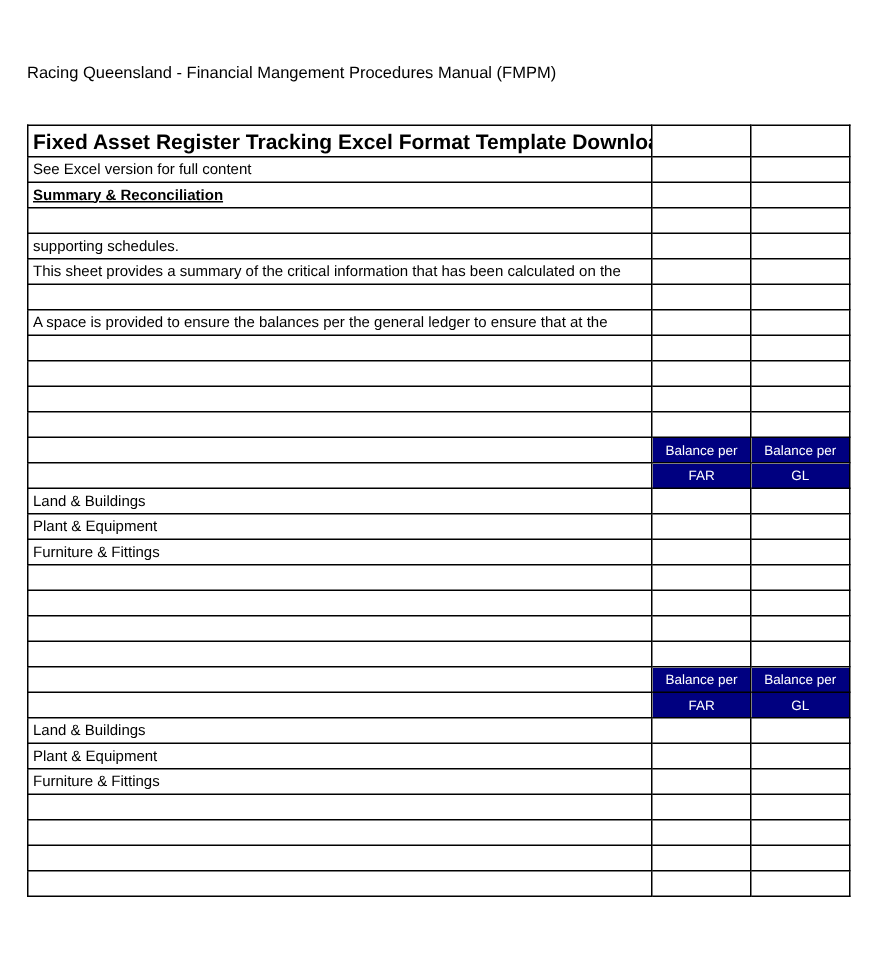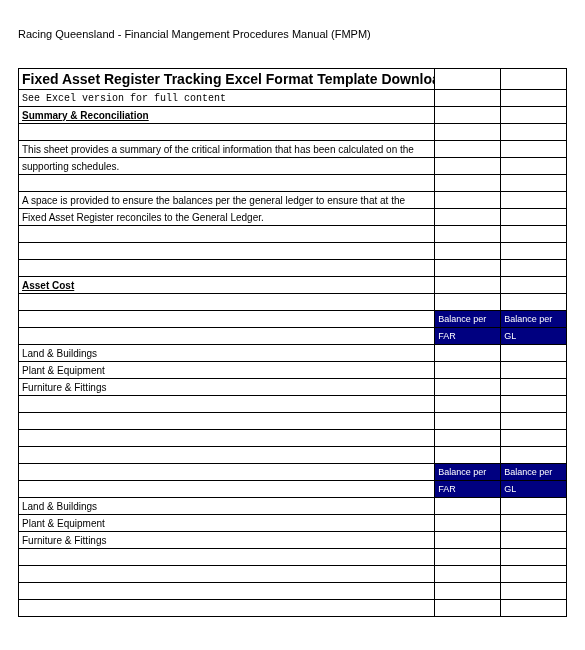--- a/index.html
+++ b/index.html
@@ -11,7 +11,7 @@
     overflow: hidden;
   }
   .page {
-    padding: 28px 18px 0 18px;
+    padding: 43px 18px 0 18px;
   }
   .header {
     font-size: 11px;

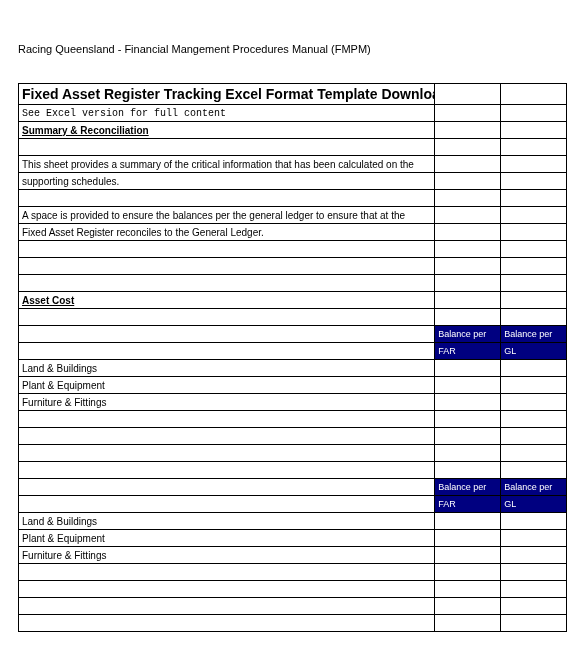--- a/index.html
+++ b/index.html
@@ -42,7 +42,6 @@
   }
   .subtitle td.main {
     font-size: 10px;
-    font-family: Liberation Mono, monospace;
   }
   .section td.main {
     font-weight: bold;

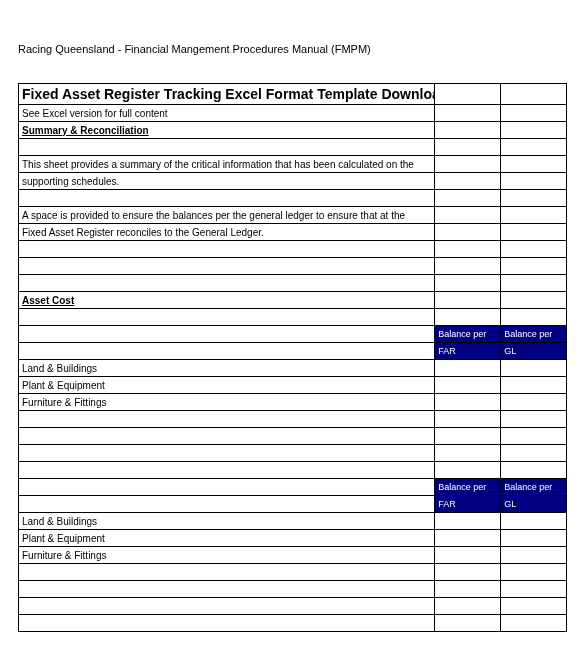--- a/index.html
+++ b/index.html
@@ -96,12 +96,12 @@
       <td class="col2"></td>
     </tr>
     <tr>
+      <td class="main">supporting schedules.</td>
+      <td class="col1"></td>
+      <td class="col2"></td>
+    </tr>
+    <tr>
       <td class="main">This sheet provides a summary of the critical information that has been calculated on the</td>
-      <td class="col1"></td>
-      <td class="col2"></td>
-    </tr>
-    <tr>
-      <td class="main">supporting schedules.</td>
       <td class="col1"></td>
       <td class="col2"></td>
     </tr>

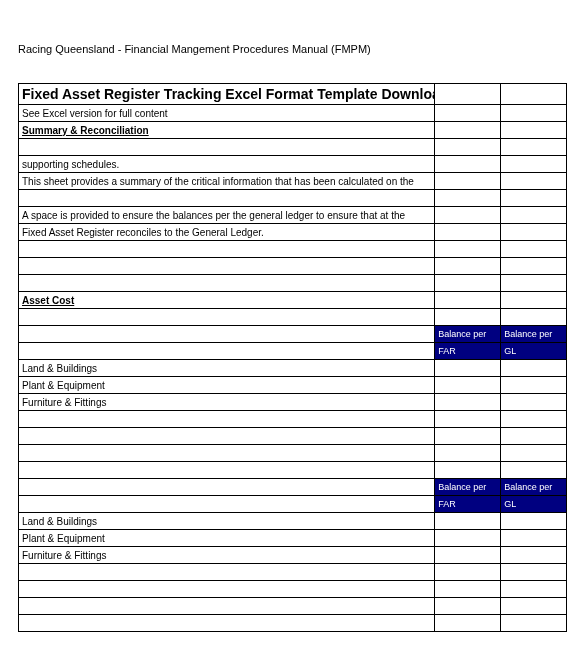--- a/index.html
+++ b/index.html
@@ -116,11 +116,6 @@
       <td class="col2"></td>
     </tr>
     <tr>
-      <td class="main">Fixed Asset Register reconciles to the General Ledger.</td>
-      <td class="col1"></td>
-      <td class="col2"></td>
-    </tr>
-    <tr>
       <td class="main"></td>
       <td class="col1"></td>
       <td class="col2"></td>

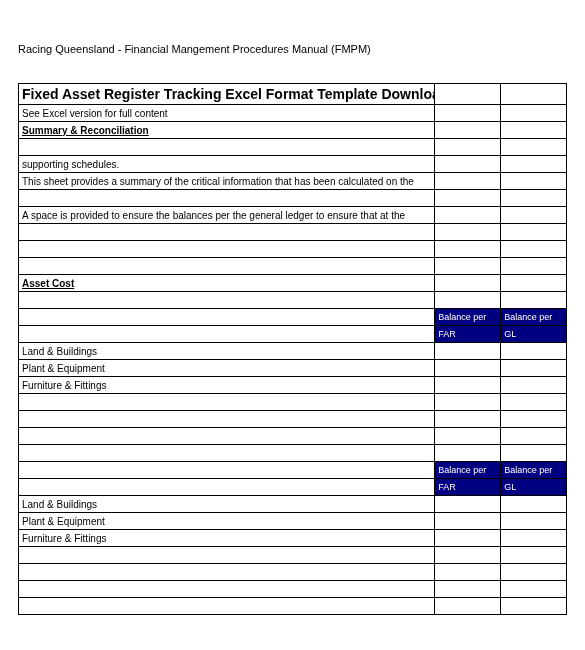--- a/index.html
+++ b/index.html
@@ -131,11 +131,6 @@
       <td class="col2"></td>
     </tr>
 
-    <tr class="section">
-      <td class="main">Asset Cost</td>
-      <td class="col1"></td>
-      <td class="col2"></td>
-    </tr>
     <tr>
       <td class="main"></td>
       <td class="col1"></td>

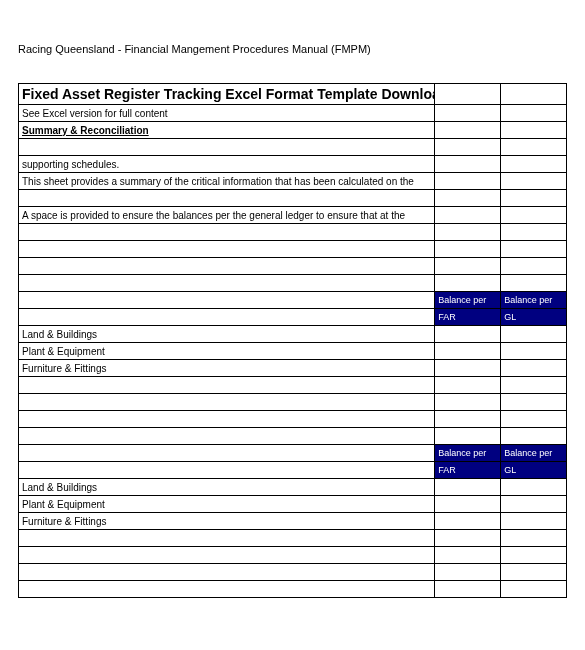--- a/index.html
+++ b/index.html
@@ -52,7 +52,7 @@
   .balance-header td.col2 {
     background: #000080;
     color: #fff;
-    text-align: left;
+    text-align: center;
     font-size: 9px;
     height: 14px;
     line-height: 12px;

